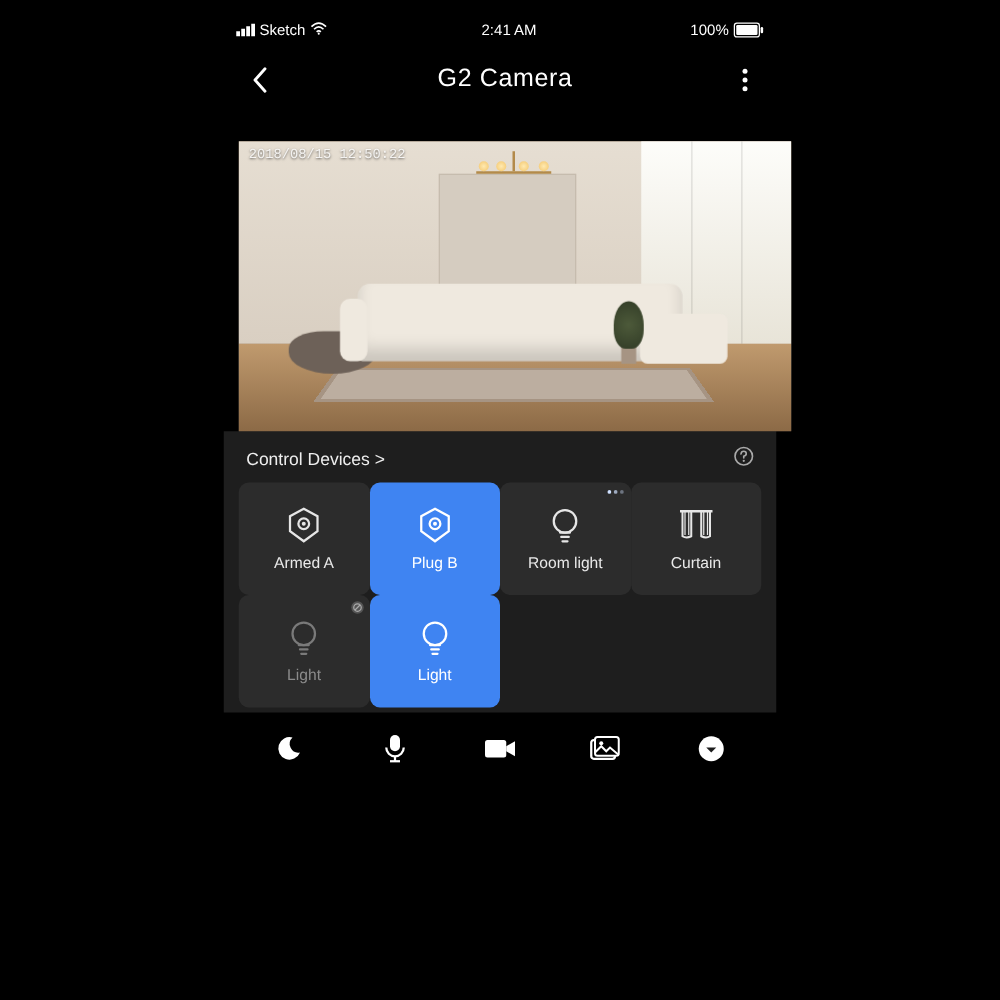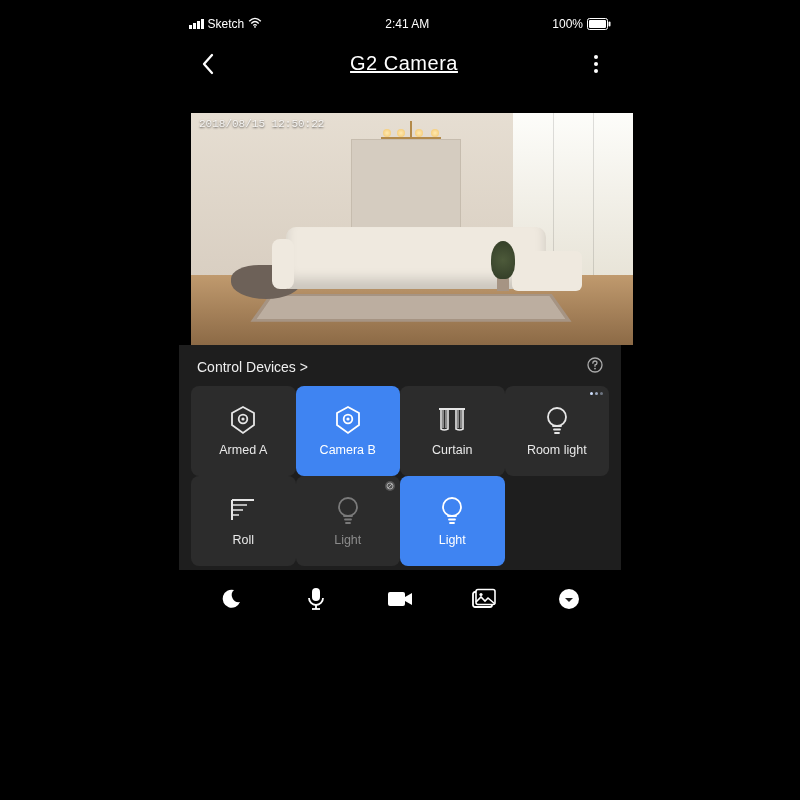--- a/index.html
+++ b/index.html
@@ -30,7 +30,7 @@
     display:flex; align-items:center; justify-content:space-between;
     padding: 18px 22px 8px 22px;
   }
-  .nav-title { font-size: 20px; font-weight: 400; letter-spacing: .5px; text-decoration: underline; }
+  .nav-title { font-size: 20px; font-weight: 400; letter-spacing: .5px; }
   .back-chevron svg, .kebab svg { display:block; }
 
   .toolbar {

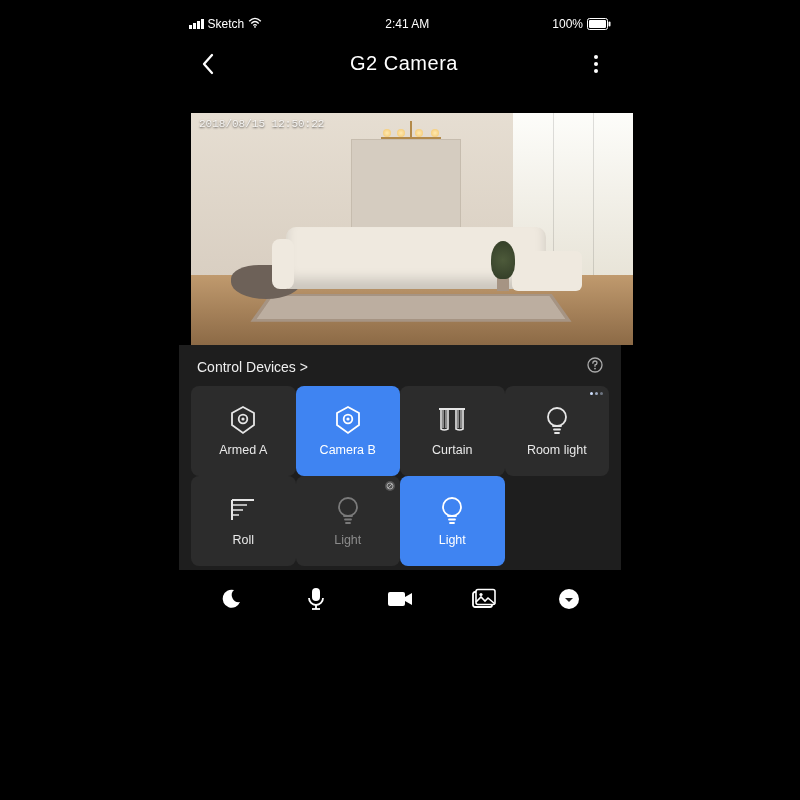--- a/index.html
+++ b/index.html
@@ -221,7 +221,7 @@
       <circle cx="15" cy="14" r="1.6" fill="#fff"></circle>
             </svg>
           </div>
-          <div class="lbl">Camera B</div>
+          <div class="lbl">Plug B</div>
         </div>
         <div class="tile">
           <div class="ico">

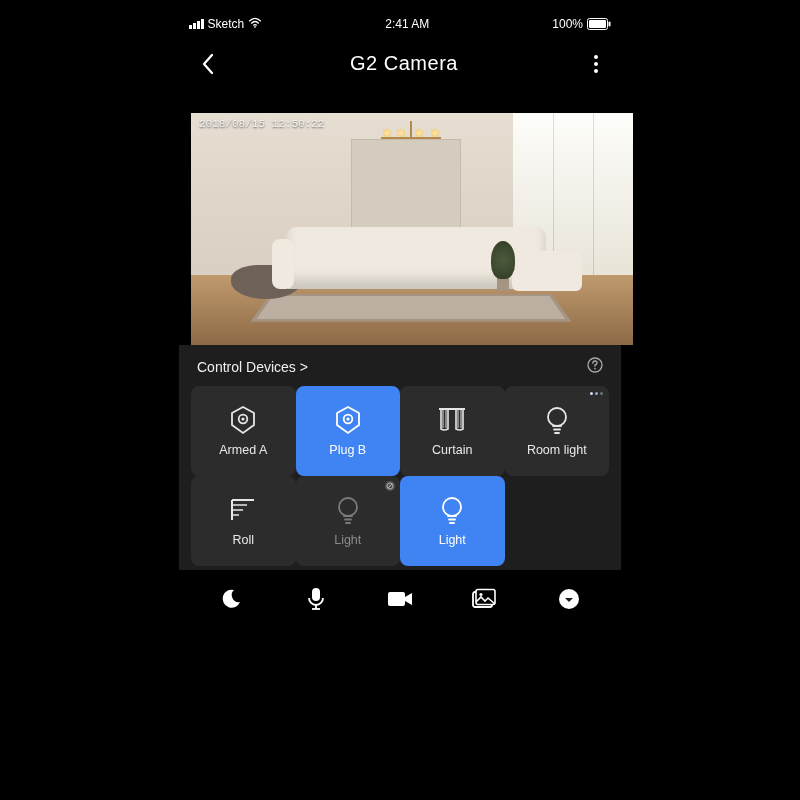--- a/index.html
+++ b/index.html
@@ -225,6 +225,20 @@
         </div>
         <div class="tile">
           <div class="ico">
+            <svg width="26" height="30" viewBox="0 0 26 30">
+      <circle cx="13" cy="12" r="9" stroke="#e6e6e6" stroke-width="1.8" fill="none"></circle>
+      <path d="M9 21 h8 M10 24.5 h6 M11 28 h4" stroke="#e6e6e6" stroke-width="1.8" stroke-linecap="round"></path>
+            </svg>
+          </div>
+          <div class="lbl">Room light</div>
+          <div class="dots3">
+            <span></span>
+            <span></span>
+            <span></span>
+          </div>
+        </div>
+        <div class="tile">
+          <div class="ico">
             <svg width="30" height="28" viewBox="0 0 30 28">
       <line x1="2" y1="3" x2="28" y2="3" stroke="#e6e6e6" stroke-width="2"></line>
       <path d="M4 3 V23 Q7 25 11 23 V3 M26 3 V23 Q23 25 19 23 V3" stroke="#e6e6e6" stroke-width="1.6" fill="none"></path>
@@ -238,20 +252,6 @@
         </div>
         <div class="tile">
           <div class="ico">
-            <svg width="26" height="30" viewBox="0 0 26 30">
-      <circle cx="13" cy="12" r="9" stroke="#e6e6e6" stroke-width="1.8" fill="none"></circle>
-      <path d="M9 21 h8 M10 24.5 h6 M11 28 h4" stroke="#e6e6e6" stroke-width="1.8" stroke-linecap="round"></path>
-            </svg>
-          </div>
-          <div class="lbl">Room light</div>
-          <div class="dots3">
-            <span></span>
-            <span></span>
-            <span></span>
-          </div>
-        </div>
-        <div class="tile">
-          <div class="ico">
             <svg width="28" height="28" viewBox="0 0 28 28">
       <line x1="3" y1="4" x2="25" y2="4" stroke="#e6e6e6" stroke-width="2"></line>
       <line x1="3" y1="4" x2="3" y2="24" stroke="#e6e6e6" stroke-width="2"></line>

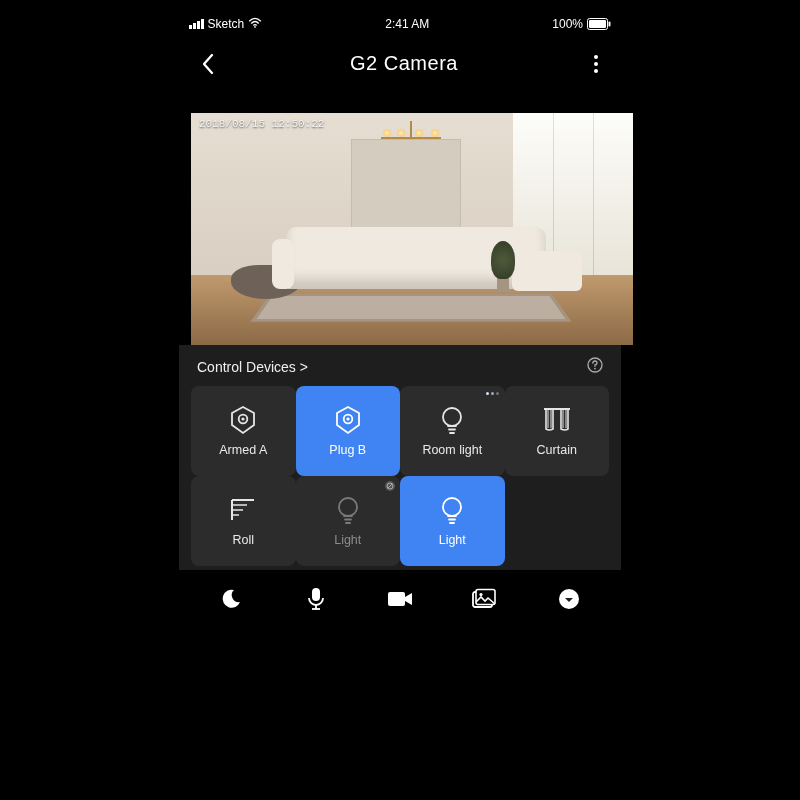--- a/index.html
+++ b/index.html
@@ -250,18 +250,6 @@
           </div>
           <div class="lbl">Curtain</div>
         </div>
-        <div class="tile">
-          <div class="ico">
-            <svg width="28" height="28" viewBox="0 0 28 28">
-      <line x1="3" y1="4" x2="25" y2="4" stroke="#e6e6e6" stroke-width="2"></line>
-      <line x1="3" y1="4" x2="3" y2="24" stroke="#e6e6e6" stroke-width="2"></line>
-      <line x1="3" y1="9" x2="18" y2="9" stroke="#e6e6e6" stroke-width="1.5"></line>
-      <line x1="3" y1="14" x2="14" y2="14" stroke="#e6e6e6" stroke-width="1.5"></line>
-      <line x1="3" y1="19" x2="10" y2="19" stroke="#e6e6e6" stroke-width="1.5"></line>
-            </svg>
-          </div>
-          <div class="lbl">Roll</div>
-        </div>
         <div class="tile dim">
           <div class="ico">
             <svg width="26" height="30" viewBox="0 0 26 30">

